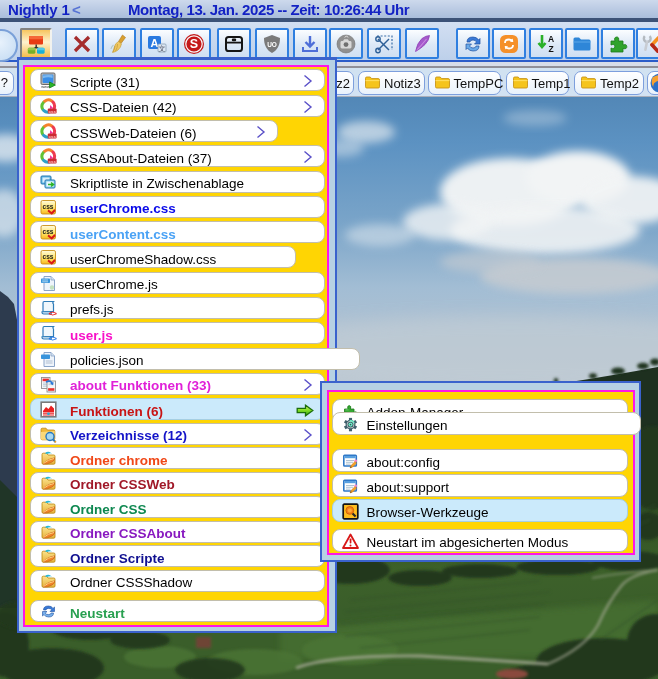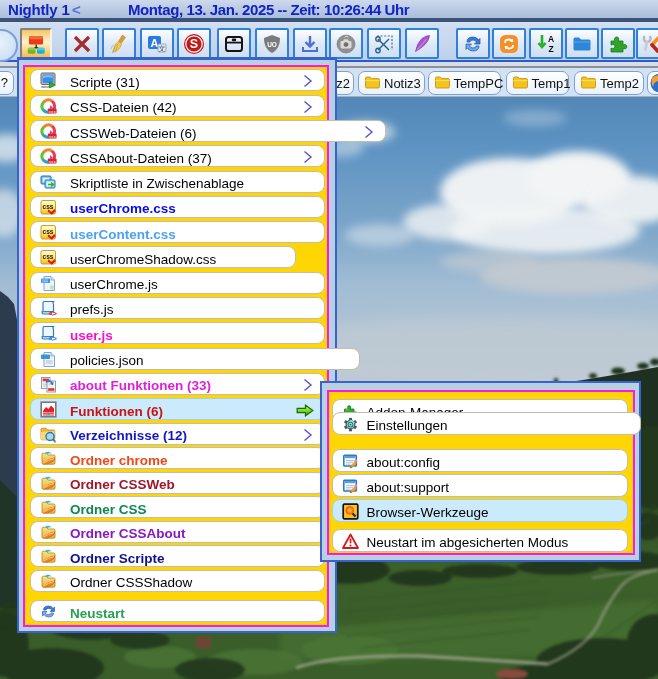--- a/index.html
+++ b/index.html
@@ -348,7 +348,7 @@
         <path d="M2.5 1.5 L9 7 L2.5 12.5" stroke="#5a50c8" stroke-width="1.4" fill="none"></path>
       </svg></span>
   </div>
-<div class="mi" style="left:30px;top:120.0px;width:356px;z-index:11">
+<div class="mi" style="left:30px;top:120.0px;width:248px;z-index:11">
     <span class="ic"><svg width="17" height="17" viewBox="0 0 17 17">
         <g fill="none" stroke-linecap="round">
           <path d="M2.6 11.2 A6.2 6.2 0 0 1 3.6 4.2" stroke="#62c234" stroke-width="3"></path>

